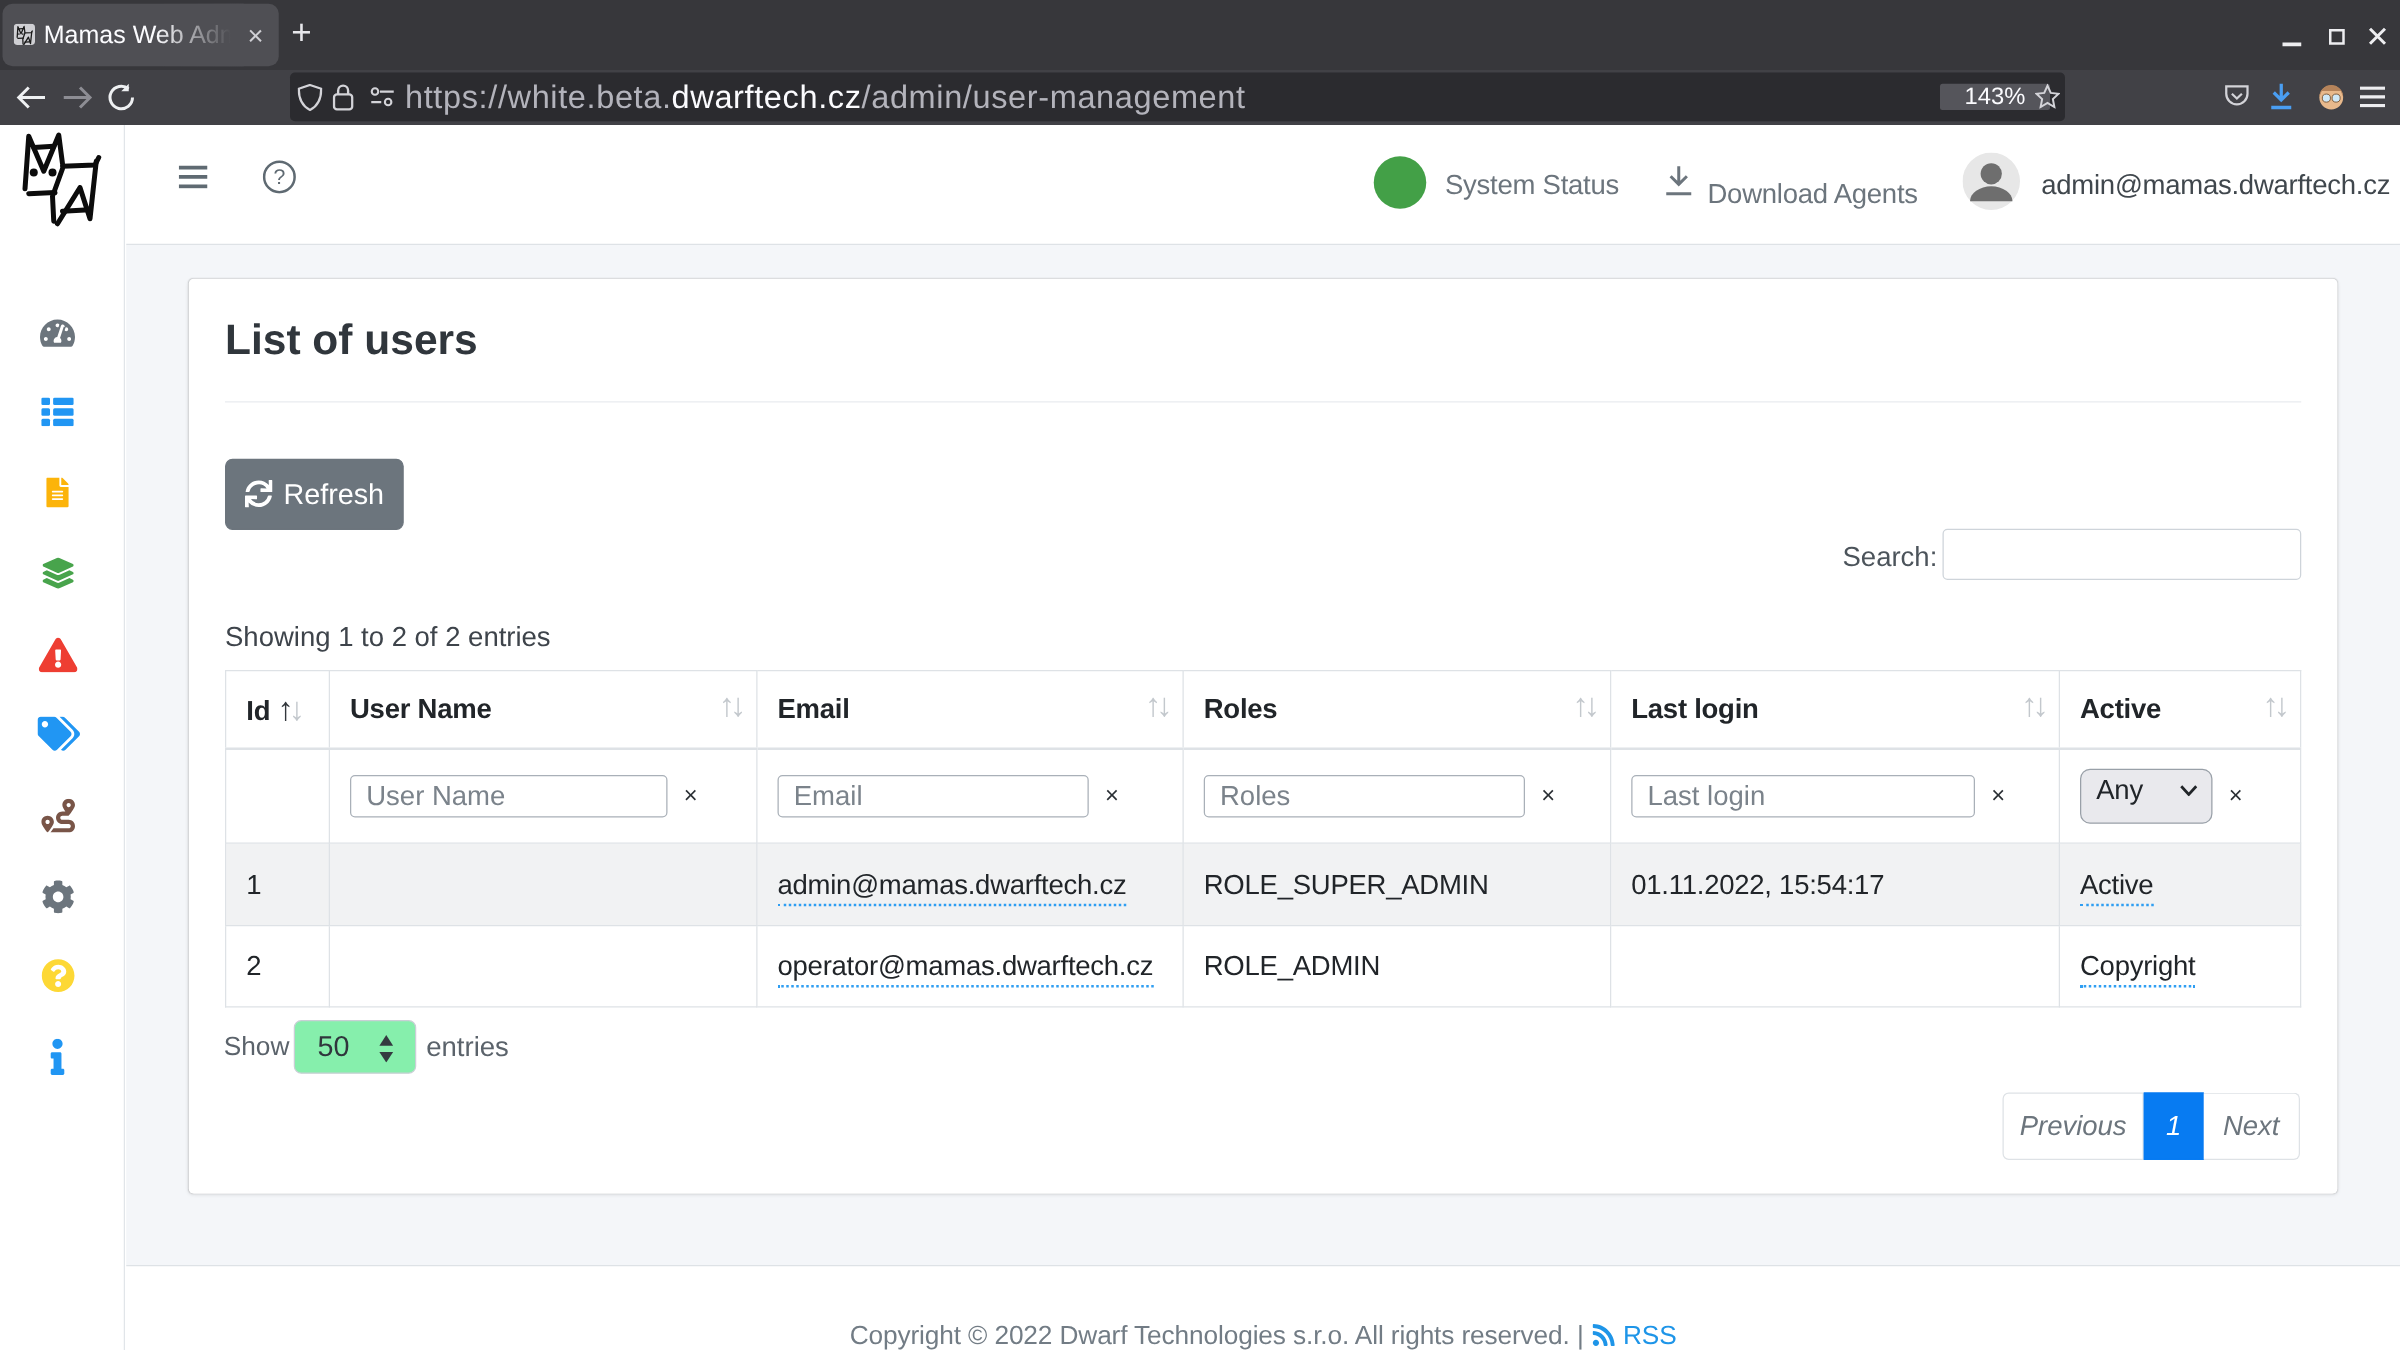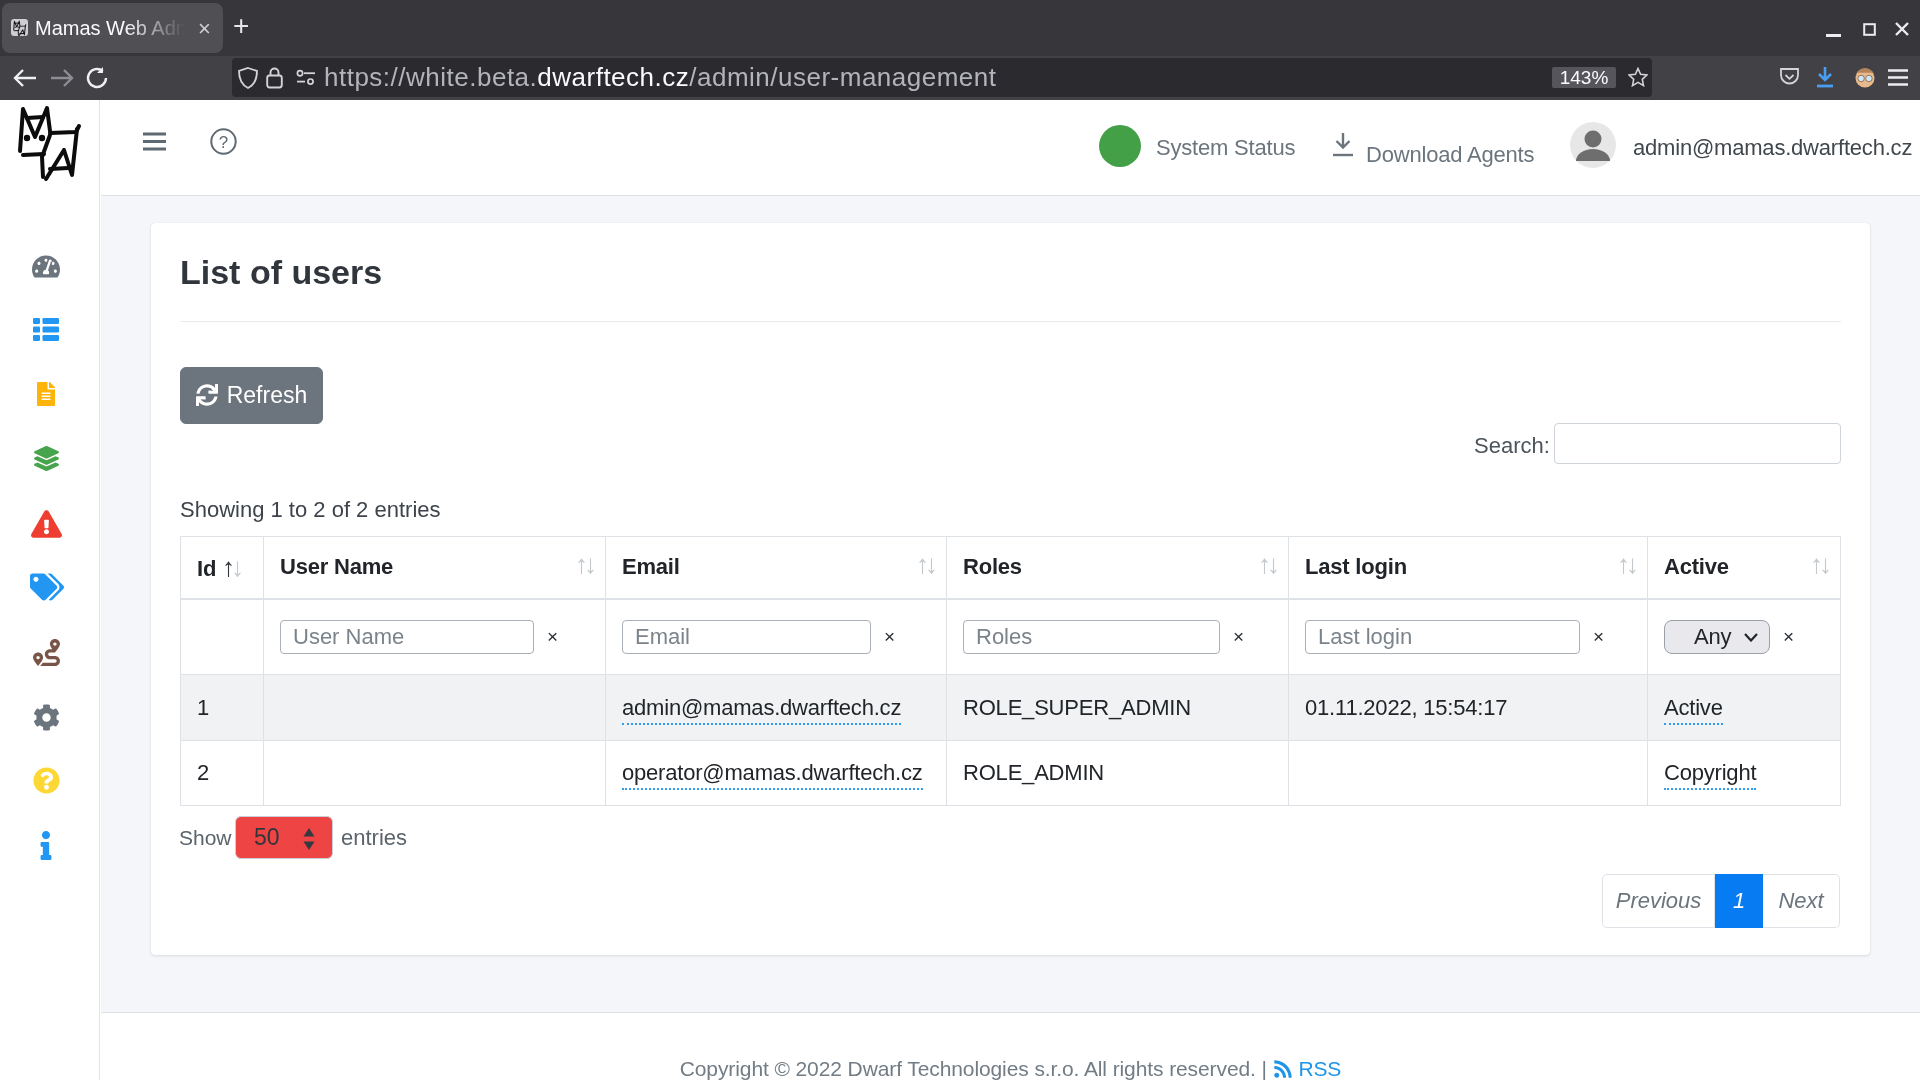--- a/index.html
+++ b/index.html
@@ -130,7 +130,7 @@
     <circle cx="14.5" cy="12.6" r="2.6" fill="none" stroke="#d3d3d8" stroke-width="1.7"></circle>
   </svg>
   <div class="navic" style="left:324px;top:62px;font-size:26px;letter-spacing:0.5px;color:#b3b3bb">https://white.beta.<span style="color:#fbfbfe">dwarftech.cz</span>/admin/user-management</div>
-  <div class="navic" style="left:1552px;top:67px;width:64px;height:21px;background:#55555b;border-radius:2px;color:#fbfbfe;font-size:19px;text-align:center;line-height:21px">143%</div>
+  <div class="navic" style="left:1552px;top:67px;width:88px;height:21px;background:#55555b;border-radius:2px;color:#fbfbfe;font-size:19px;text-align:center;line-height:21px">143%</div>
   <svg class="navic" style="left:1628px;top:67px" width="20" height="20">
     <path d="M10 1.5 L12.6 7.3 L18.9 8 L14.3 12.3 L15.5 18.6 L10 15.4 L4.5 18.6 L5.7 12.3 L1.1 8 L7.4 7.3 Z" fill="none" stroke="#d3d3d8" stroke-width="1.6"></path>
   </svg>

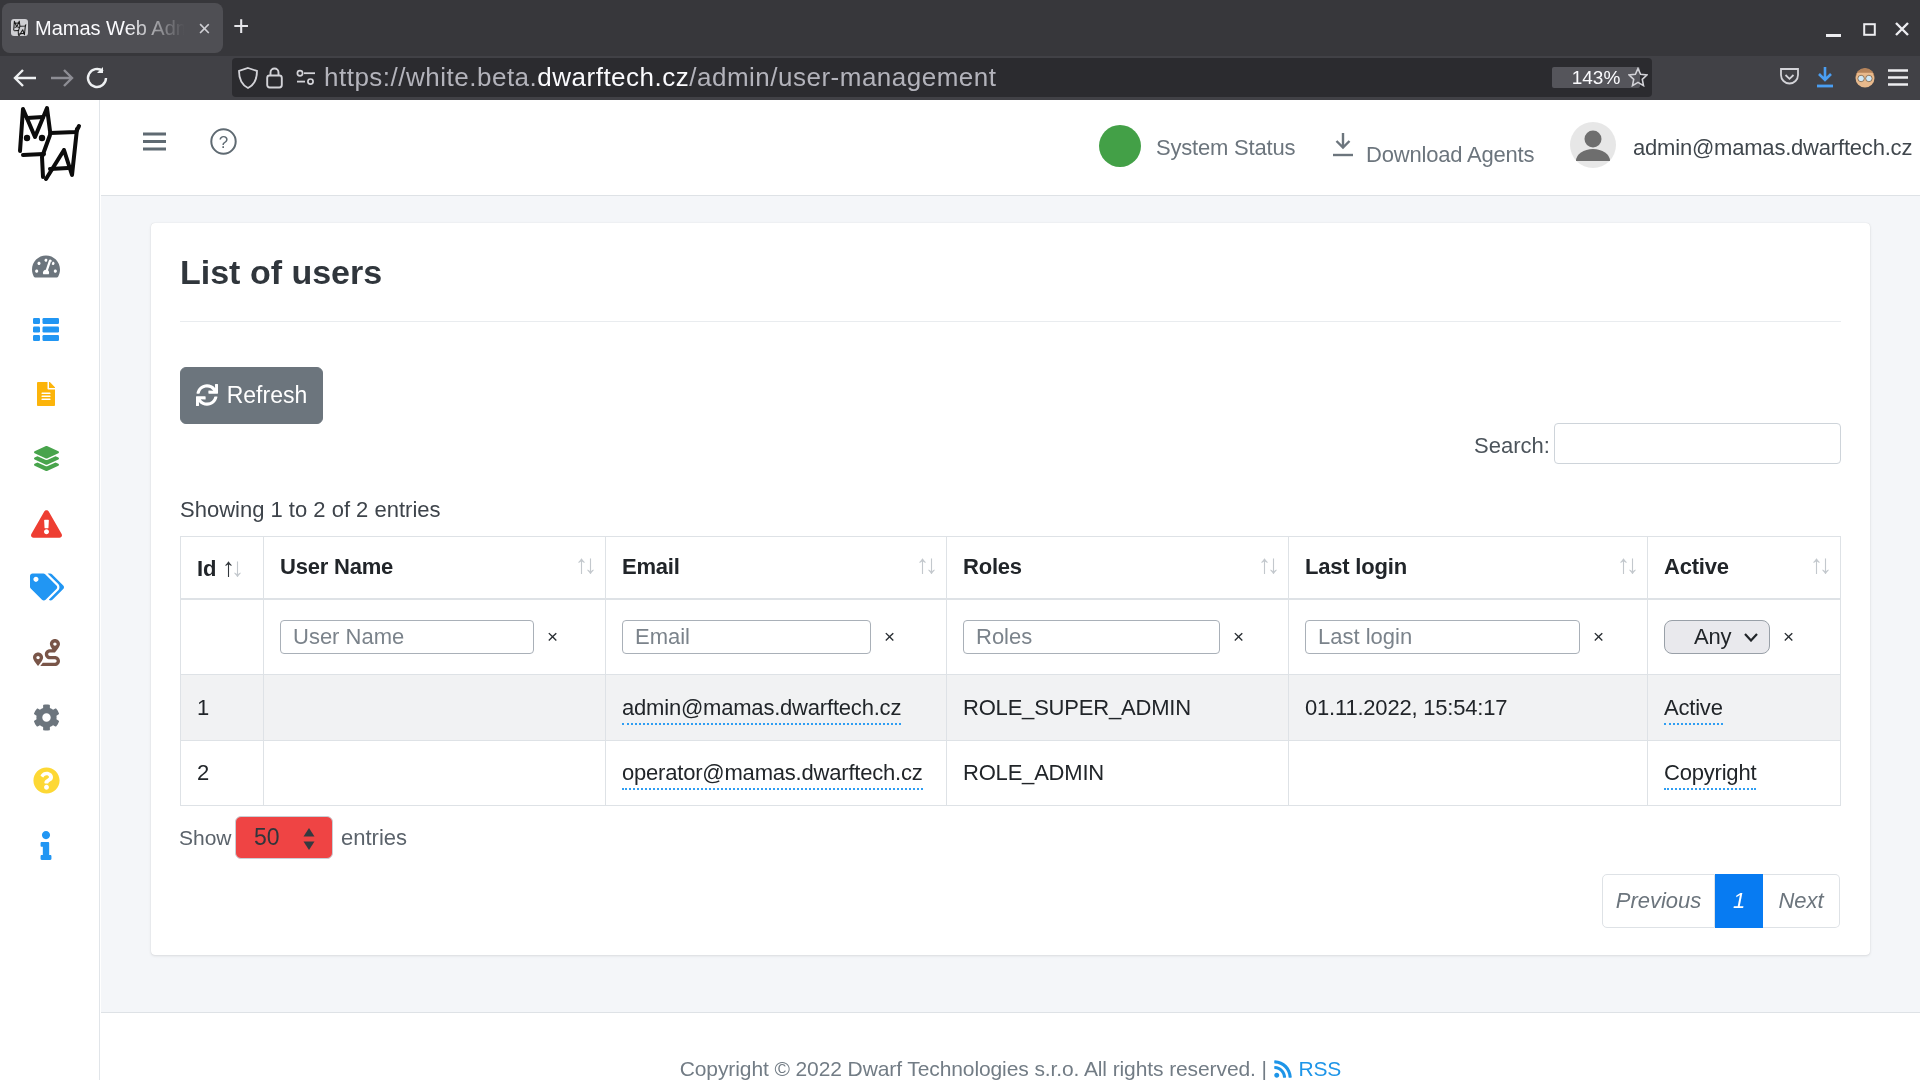--- a/index.html
+++ b/index.html
@@ -271,7 +271,7 @@
             <td><input class="fin" style="width: 257px;" placeholder="Roles"><span class="xbtn">×</span></td>
             <td><input class="fin" style="width: 275px;" placeholder="Last login"><span class="xbtn">×</span></td>
             <td>
-              <span style="display:inline-block;position:relative;width:106px;height:34px;background:#e9e9ed;border:1px solid #99a0a8;border-radius:8px;font-size:22px;color:#212529;line-height:32px;padding-left:29px;vertical-align:middle">Any<svg width="14" height="9" style="position:absolute;right:11px;top:12px">
+              <span style="display:inline-block;position:relative;width:106px;height:44px;background:#e9e9ed;border:1px solid #99a0a8;border-radius:8px;font-size:22px;color:#212529;line-height:32px;padding-left:12px;vertical-align:middle">Any<svg width="14" height="9" style="position:absolute;right:11px;top:12px">
                     <path d="M1 1 L7 7.5 L13 1" stroke="#212529" stroke-width="2.2" fill="none"></path>
                   </svg></span><span class="xbtn">×</span>
             </td>

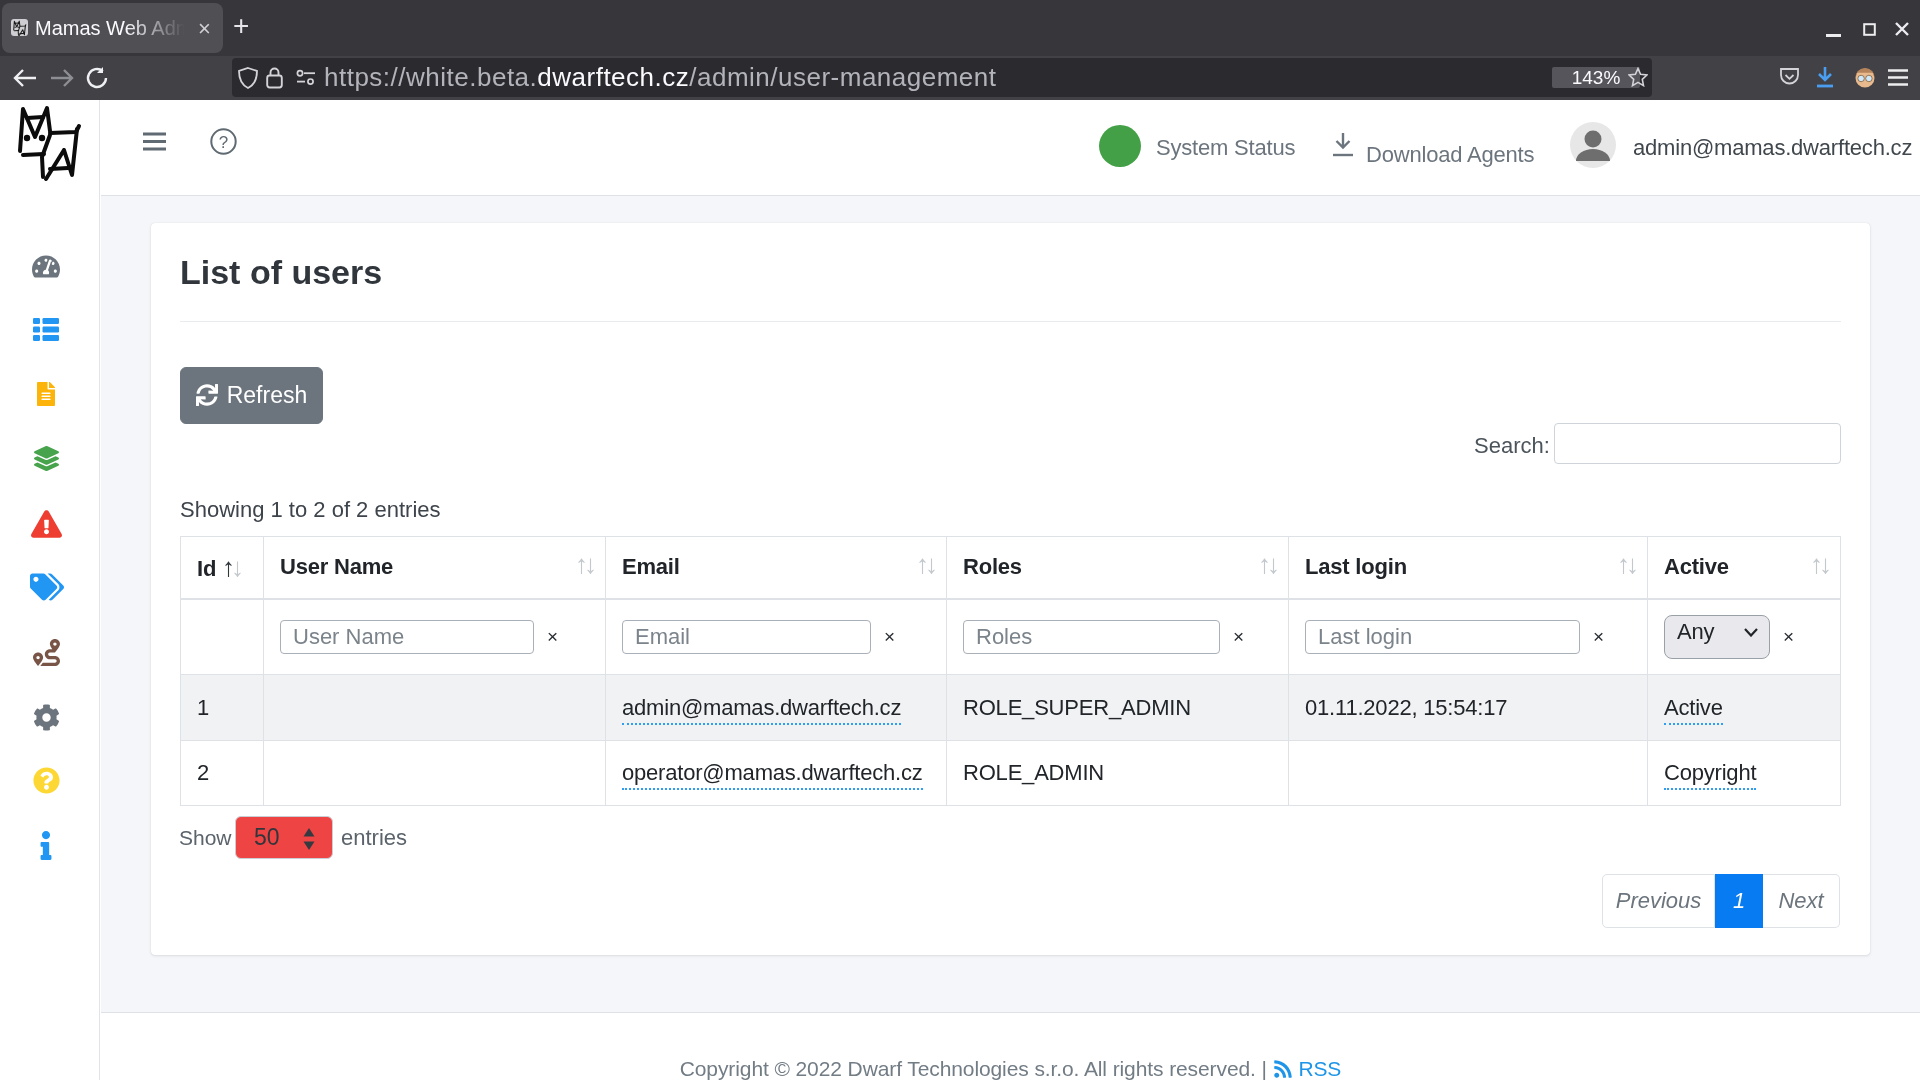--- a/index.html
+++ b/index.html
@@ -296,7 +296,7 @@
       </table>
 
       <div id="showrow">Show</div>
-      <div style="position:absolute;left:84px;top:593px;width:98px;height:43px;border:1px solid #c9cfd5;border-radius:6px;background:#ef4444">
+      <div style="position:absolute;left:84px;top:593px;width:98px;height:43px;border:1px solid #c9cfd5;border-radius:6px;background:#86efac">
         <span style="position:absolute;left:18px;top:7px;font-size:23px;color:#30363c">50</span>
         <svg width="12" height="22" style="position:absolute;left:67px;top:11px">
           <path d="M6 0 L11.5 8.5 L0.5 8.5 Z" fill="#343a40"></path>

